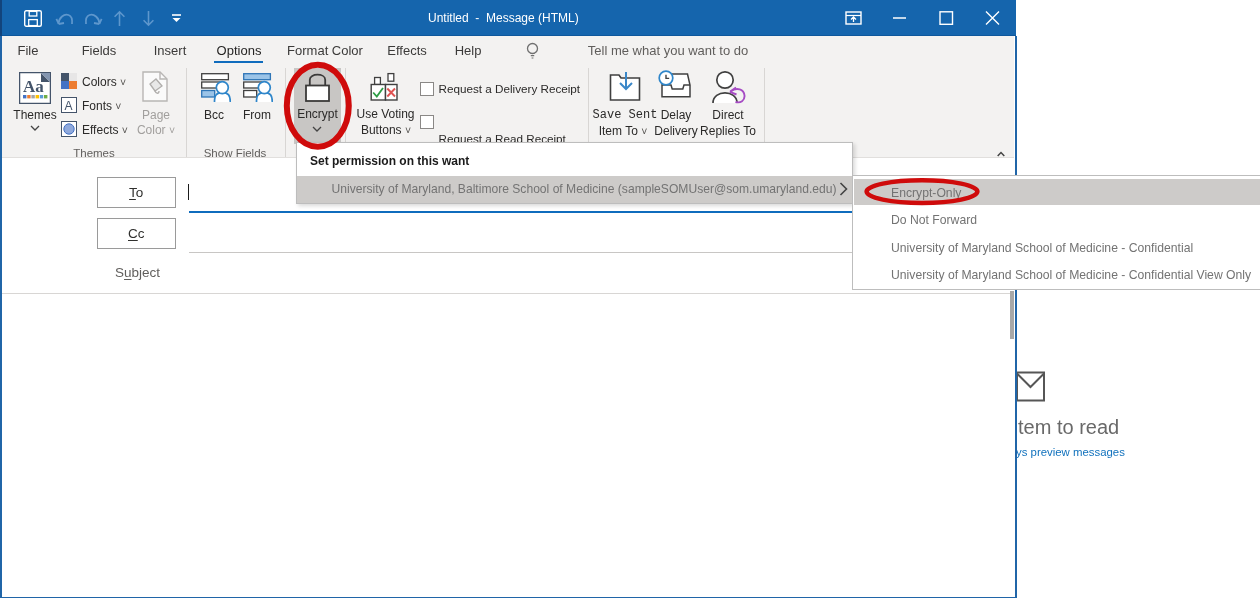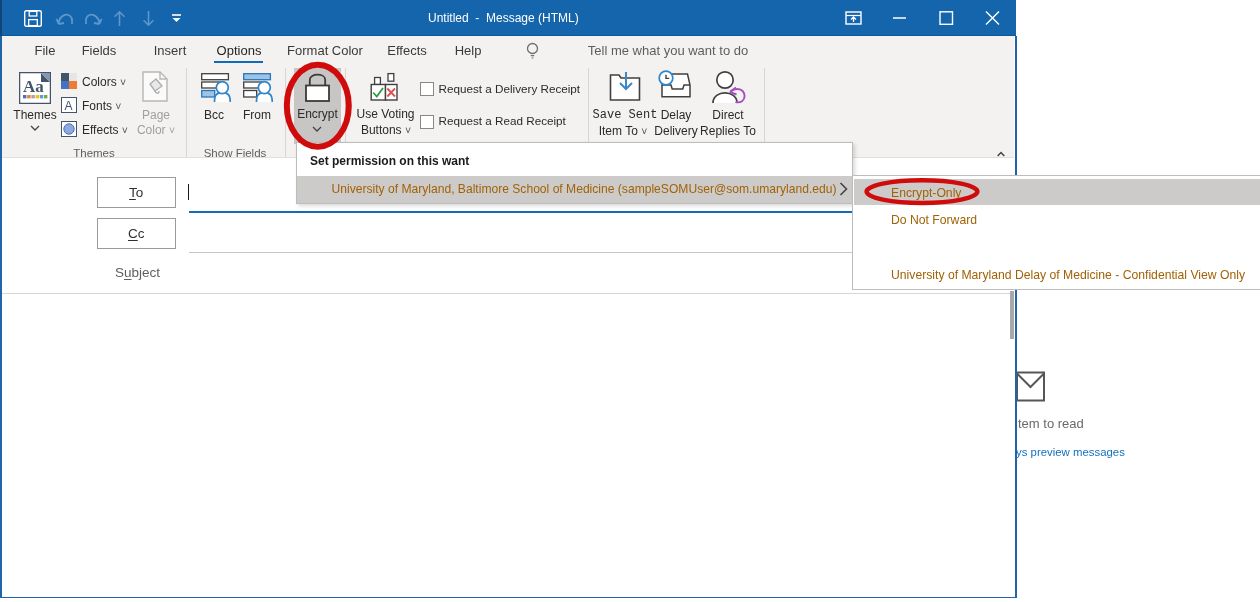--- a/index.html
+++ b/index.html
@@ -99,7 +99,7 @@
     </div>
 
     <div id="tabrow">
-      <div class="tab" style="left:45px;">File</div>
+      <div class="tab" style="left:28px;">File</div>
       <div class="tab" style="left:99px;">Fields</div>
       <div class="tab" style="left:170px;">Insert</div>
       <div class="tab" style="left:239px; color:#252423;">Options</div>

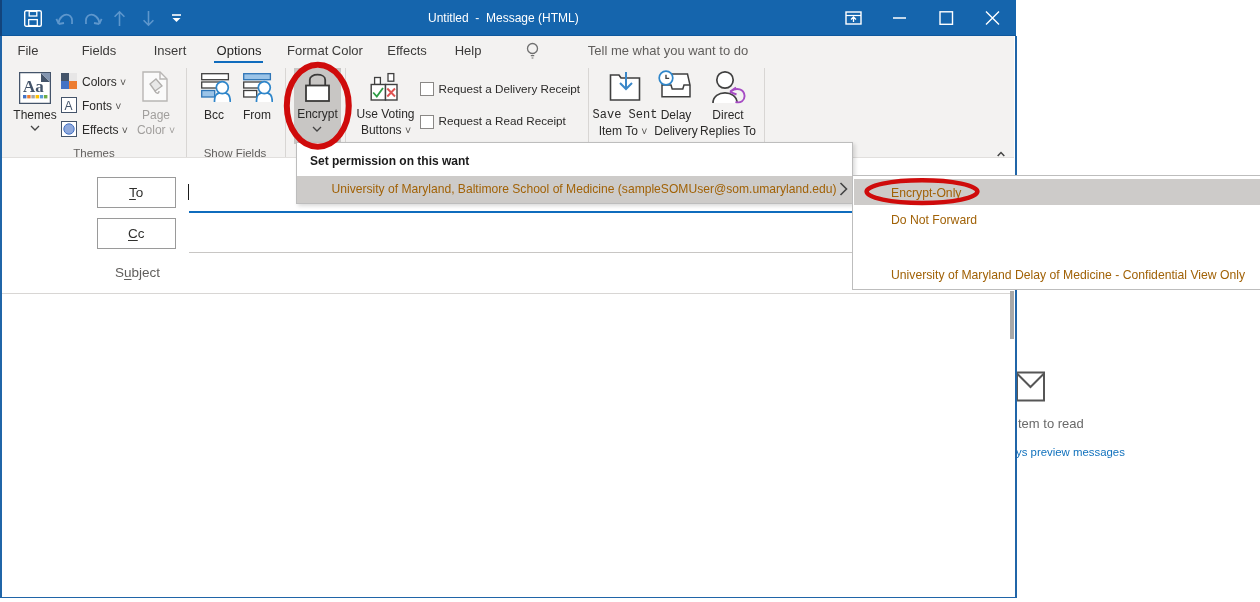--- a/index.html
+++ b/index.html
@@ -210,7 +210,7 @@
       <div class="cb" style="left:420px; top:18px;"></div>
       <div class="rlabelL" style="left:438.5px; top:17.5px; font-size:11.7px;">Request a Delivery Receipt</div>
       <div class="cb" style="left:420px; top:50.5px;"></div>
-      <div class="rlabelL" style="left:438.5px; top:50px; font-size:11.7px;">Request a Read Receipt</div>
+      <div class="rlabelL" style="left:438.5px; top:68px; font-size:11.7px;">Request a Read Receipt</div>
       <div class="gdiv" style="left:588px;"></div>
 
       <svg class="abs" style="left:609px; top:6px;" width="32" height="32" viewBox="0 0 32 32">

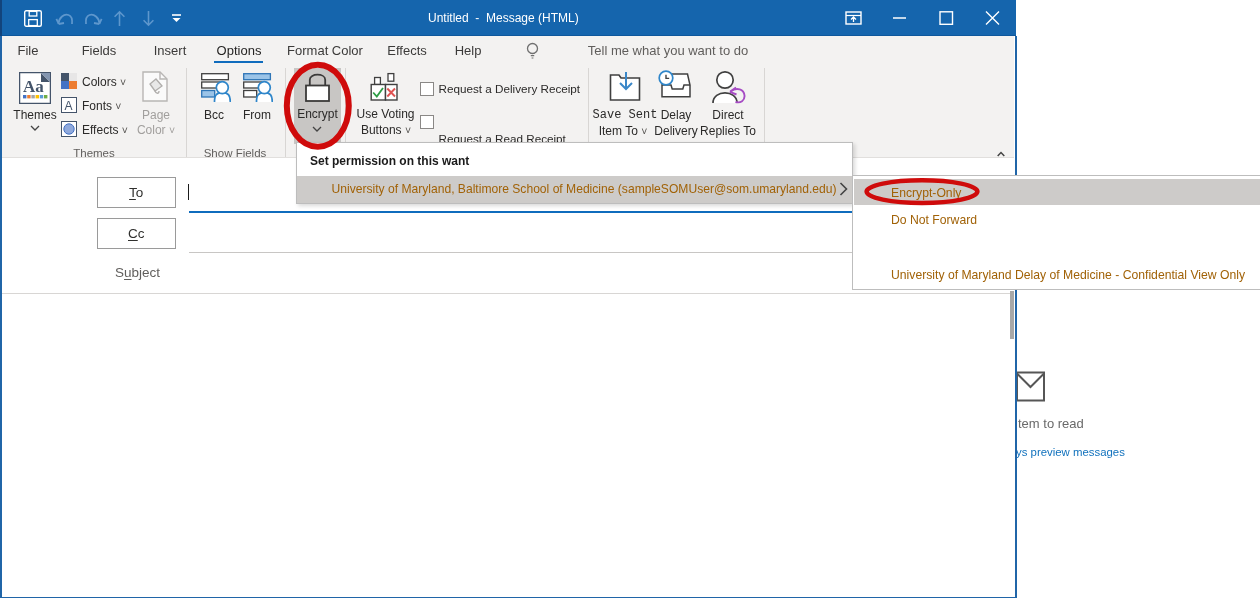--- a/index.html
+++ b/index.html
@@ -32,7 +32,7 @@
   
   .panel { position:absolute; background:#fff; border:1px solid #bdbdbd; }
   .hrow { position:absolute; background:#cdcbc9; }
-  .mi { position:absolute; font-size:12.5px; color:#a16207; white-space:nowrap; }
+  .mi { position:absolute; font-size:12.5px; color:#737373; white-space:nowrap; }
   .panel .mi2 { font-size:12.2px; }
 </style>
 </head>

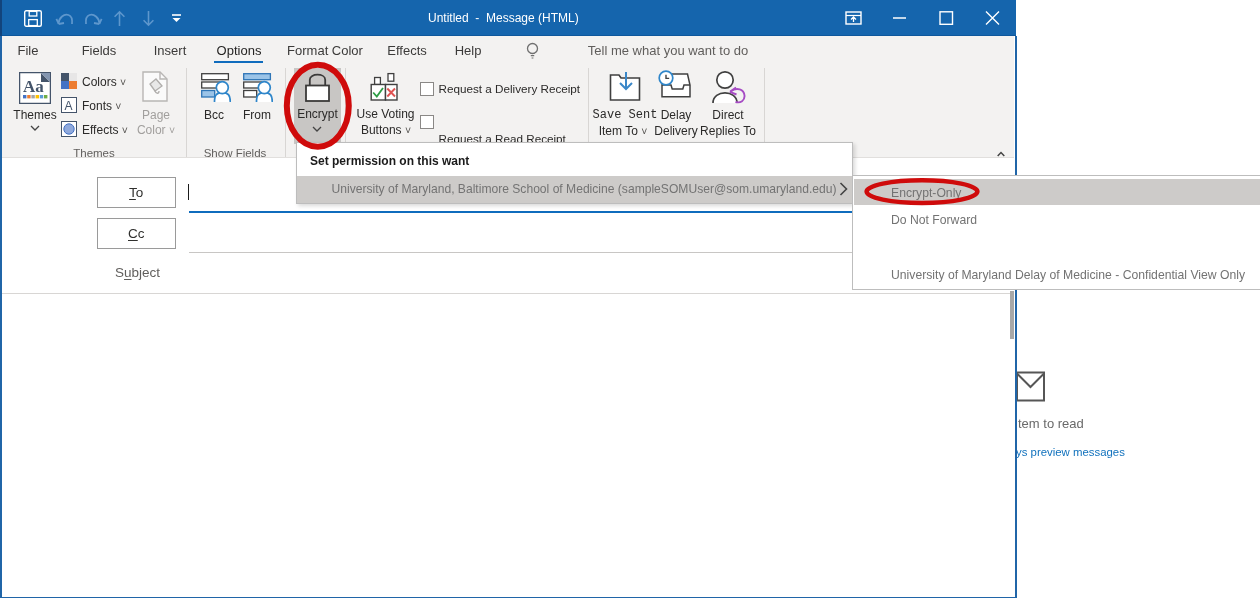--- a/index.html
+++ b/index.html
@@ -272,6 +272,7 @@
     <div class="hrow" style="left:1px; top:3px; width:407px; height:26.5px;"></div>
     <div class="mi mi2" style="left:38px; top:10px;">Encrypt-Only</div>
     <div class="mi mi2" style="left:38px; top:37.5px;">Do Not Forward</div>
+    <div class="mi mi2" style="left:38px; top:65px;">University of Maryland School of Medicine - Confidential</div>
     <div class="mi mi2" style="left:38px; top:92.5px;">University of Maryland Delay of Medicine - Confidential View Only</div>
   </div>
 

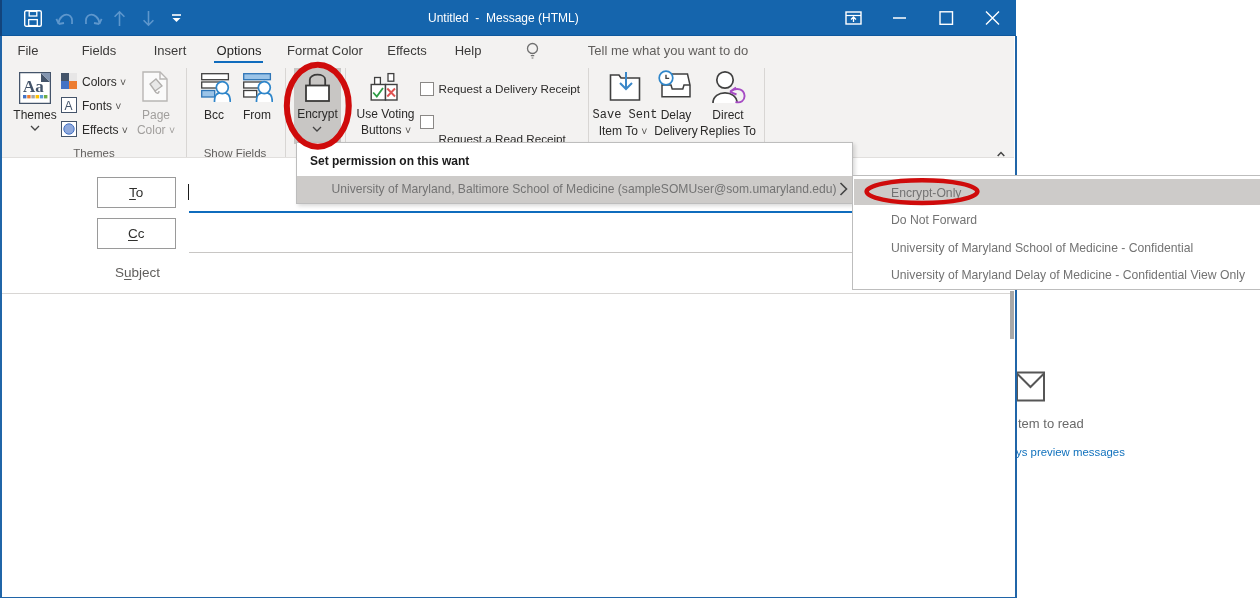--- a/index.html
+++ b/index.html
@@ -273,7 +273,7 @@
     <div class="mi mi2" style="left:38px; top:10px;">Encrypt-Only</div>
     <div class="mi mi2" style="left:38px; top:37.5px;">Do Not Forward</div>
     <div class="mi mi2" style="left:38px; top:65px;">University of Maryland School of Medicine - Confidential</div>
-    <div class="mi mi2" style="left:38px; top:92.5px;">University of Maryland Delay of Medicine - Confidential View Only</div>
+    <div class="mi mi2" style="left:38px; top:92.5px;">University of Maryland School of Medicine - Confidential View Only</div>
   </div>
 
   <svg class="abs" style="left:281px; top:59.5px;" width="74" height="92" viewBox="0 0 74 92">

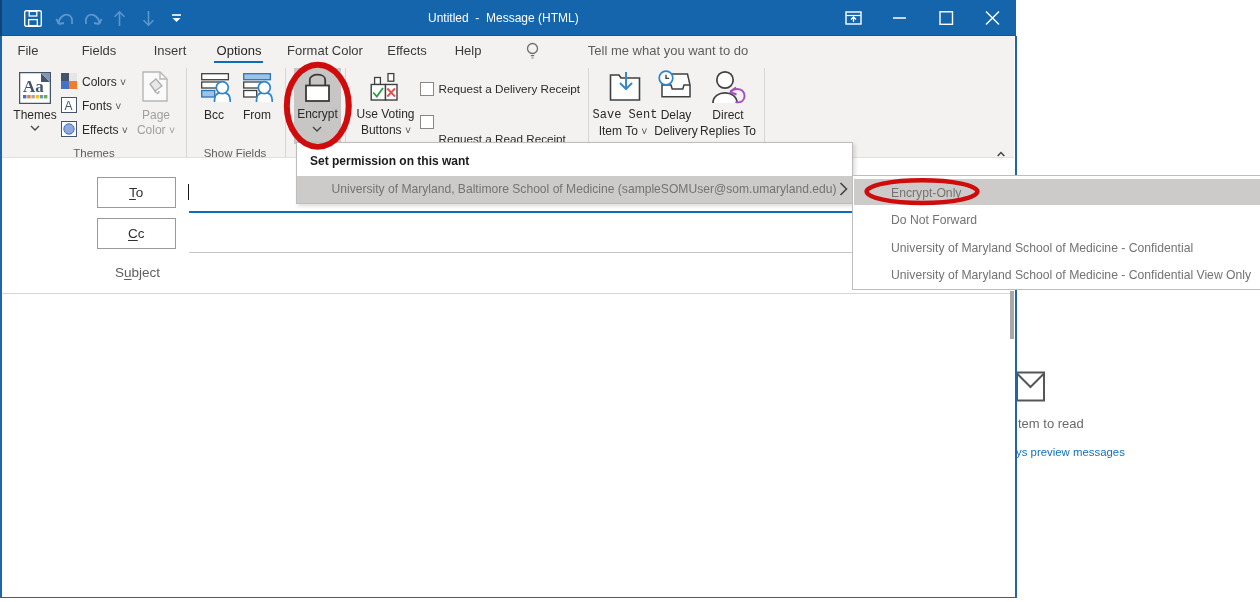--- a/index.html
+++ b/index.html
@@ -43,7 +43,7 @@
     <rect x="9" y="2.5" width="27" height="28" fill="none" stroke="#565656" stroke-width="2"></rect>
     <path d="M9 3.5 L22.5 17 L36 3.5" fill="none" stroke="#565656" stroke-width="2"></path>
   </svg>
-  <div class="abs" style="left:1018px; top:416px; font-size:13px; color:#696969;">tem to read</div>
+  <div class="abs" style="left:1018px; top:416px; font-size:20px; color:#696969;">tem to read</div>
   <div class="abs" style="left:1016px; top:445.5px; font-size:11.4px; color:#1071bd;">ys preview messages</div>
 
   <div id="win">

